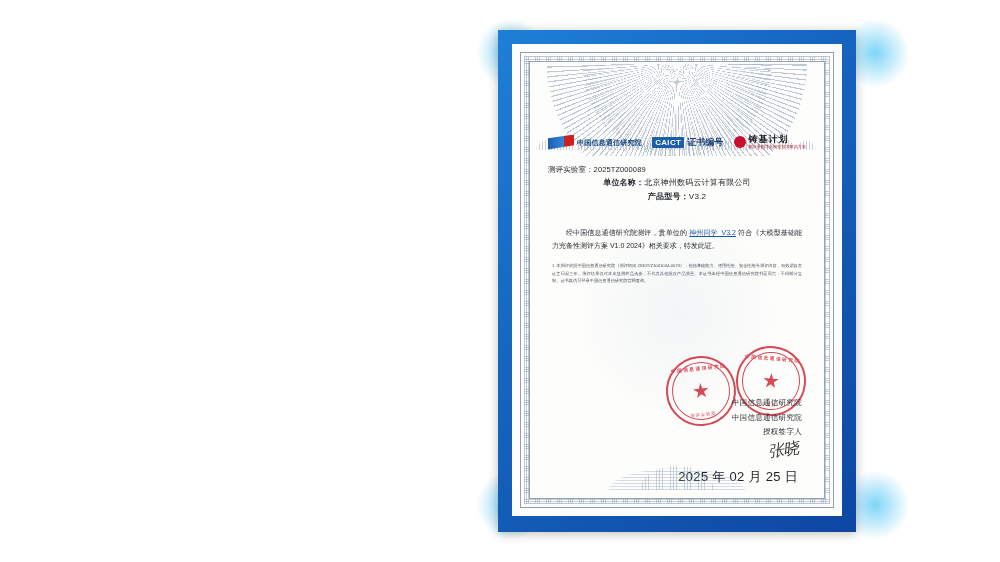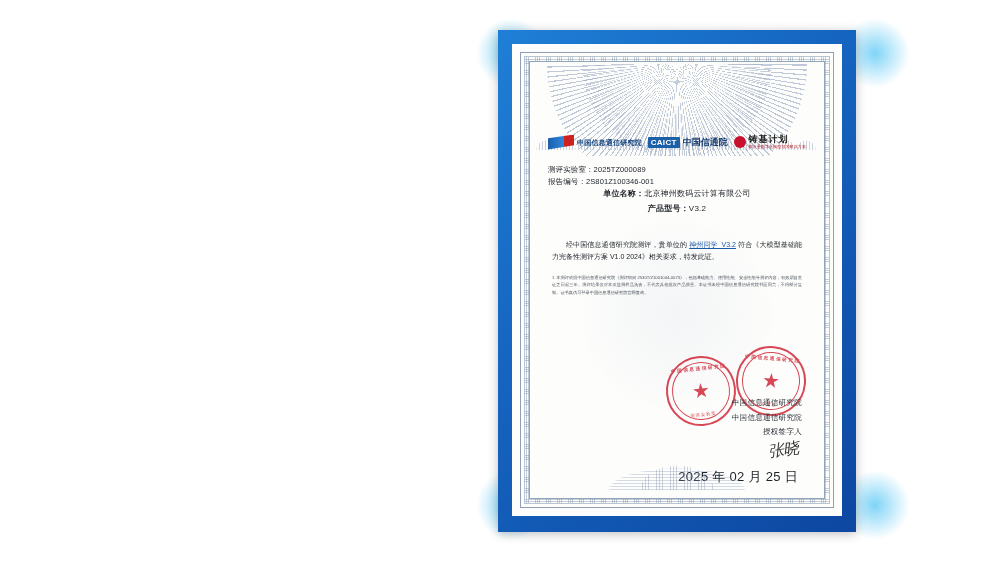--- a/index.html
+++ b/index.html
@@ -431,7 +431,7 @@
         </div>
         <div class="logo-mid">
           <span class="caict-badge">CAICT</span>
-          <span class="caict-text">中国信通院</span>
+          <span class="caict-text">证书编号</span>
         </div>
         <div class="logo-right">
           <div class="zhuji-mark"></div>

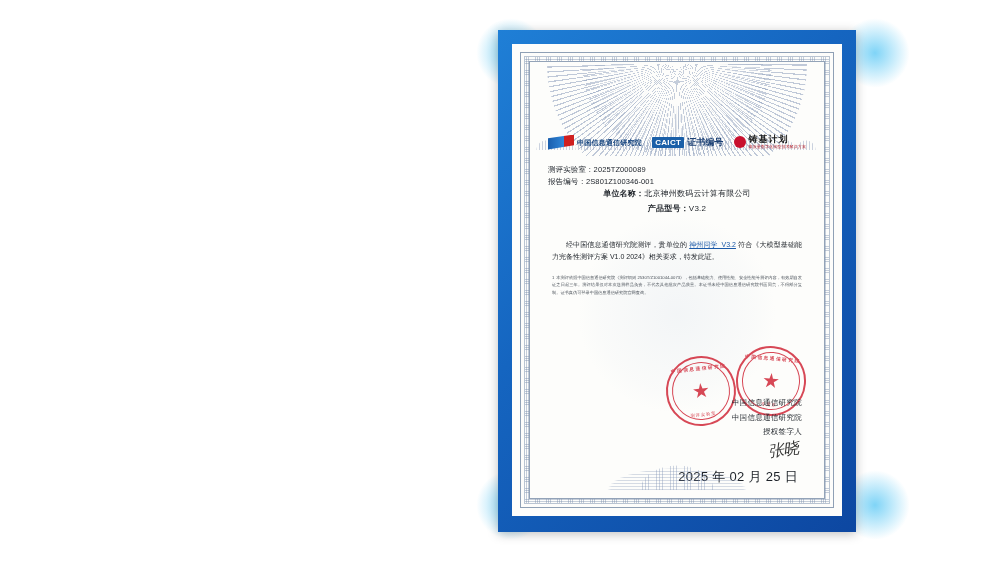--- a/index.html
+++ b/index.html
@@ -445,9 +445,6 @@
       <div class="code-line">
         <span>测评实验室：</span><span>2025TZ000089</span>
       </div>
-      <div class="code-line">
-        <span>报告编号：</span><span>2S801Z100346-001</span>
-      </div>
 
 
       <div class="fields">

